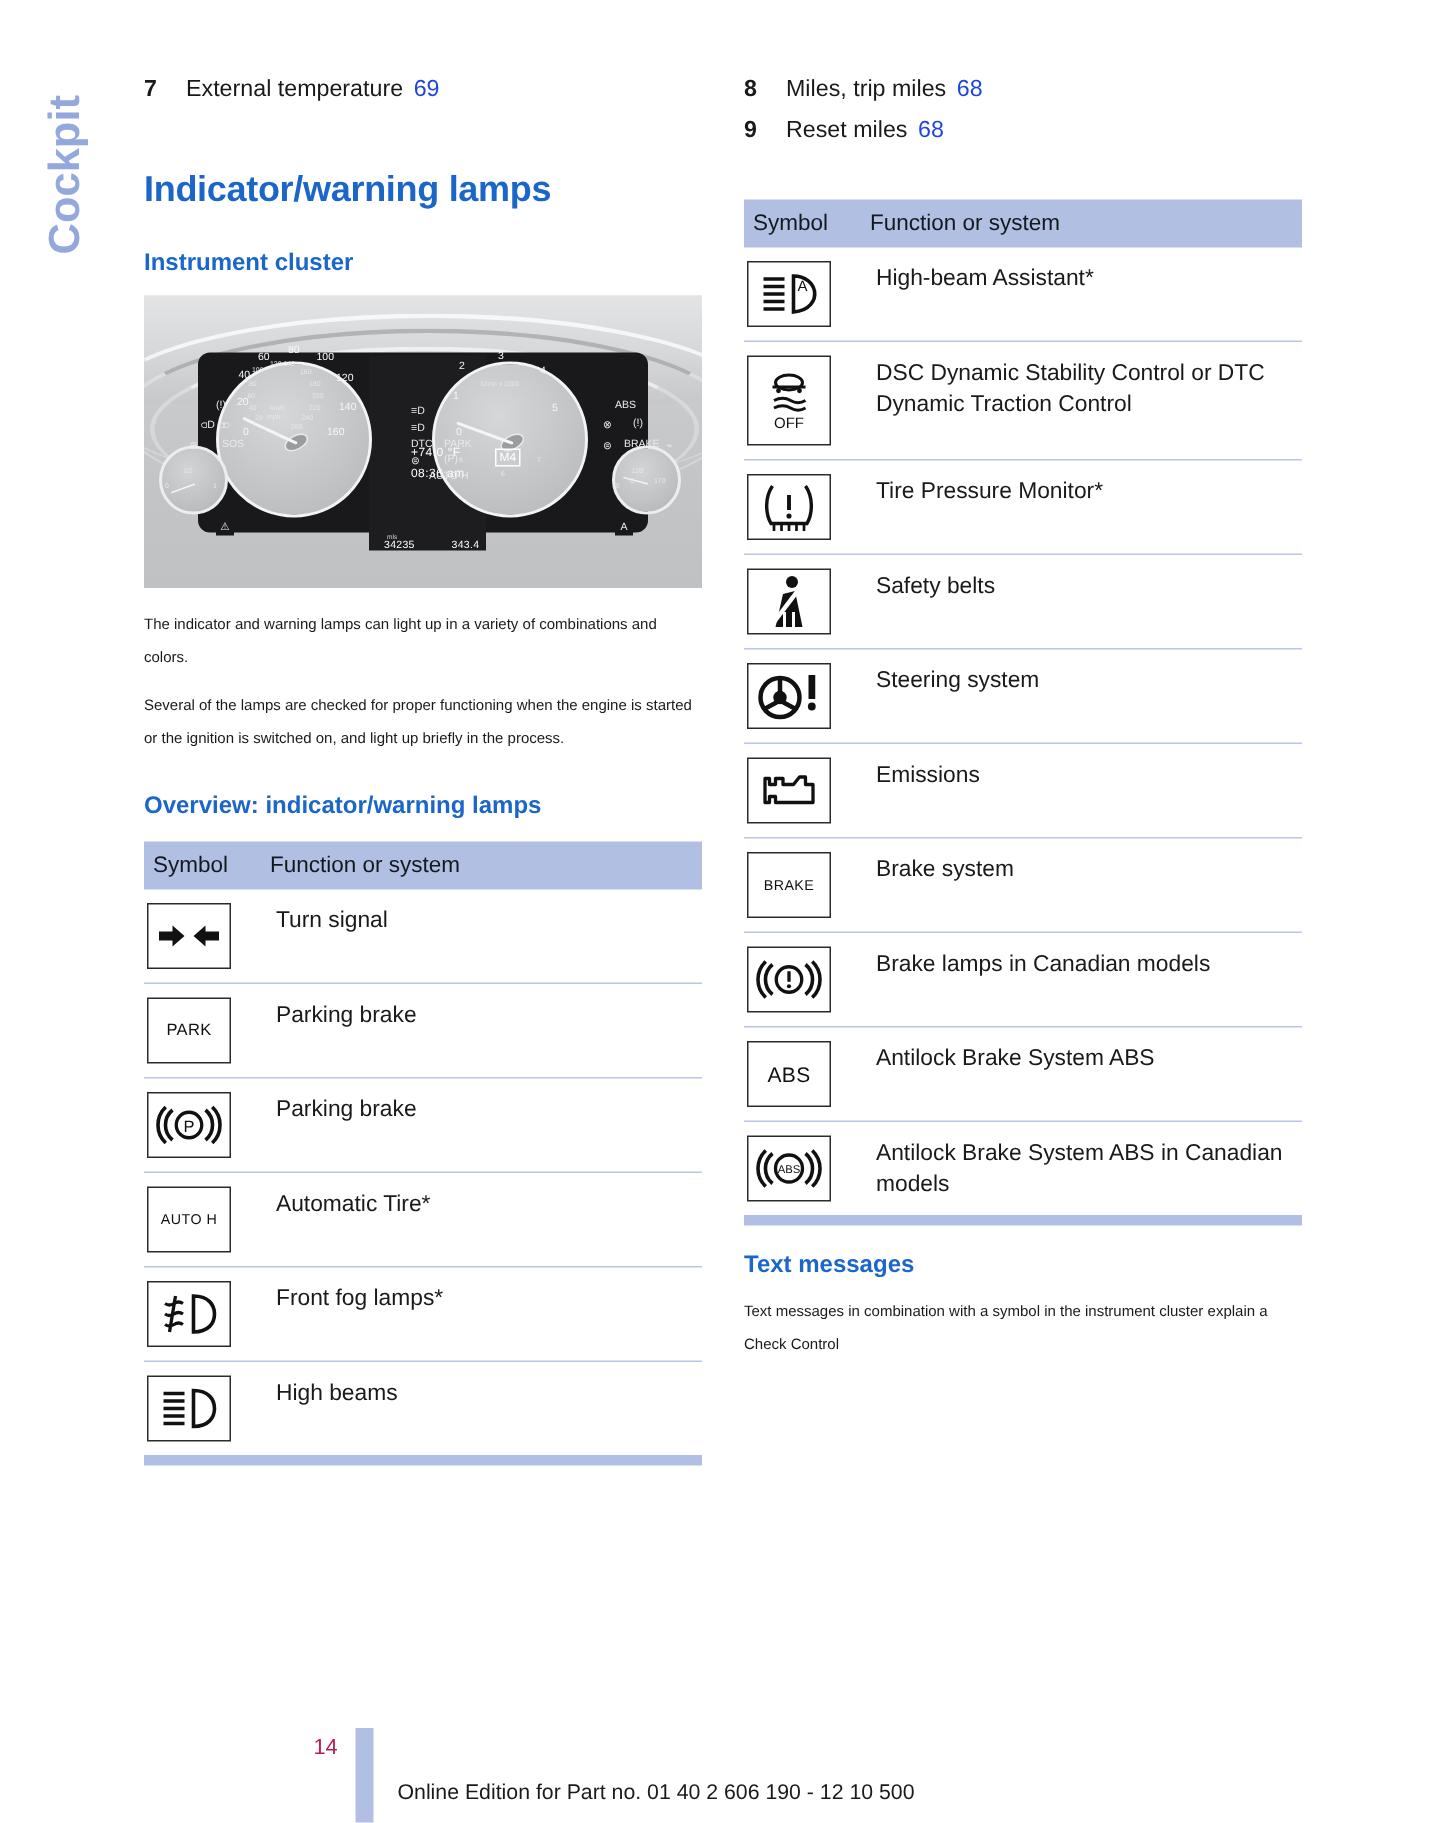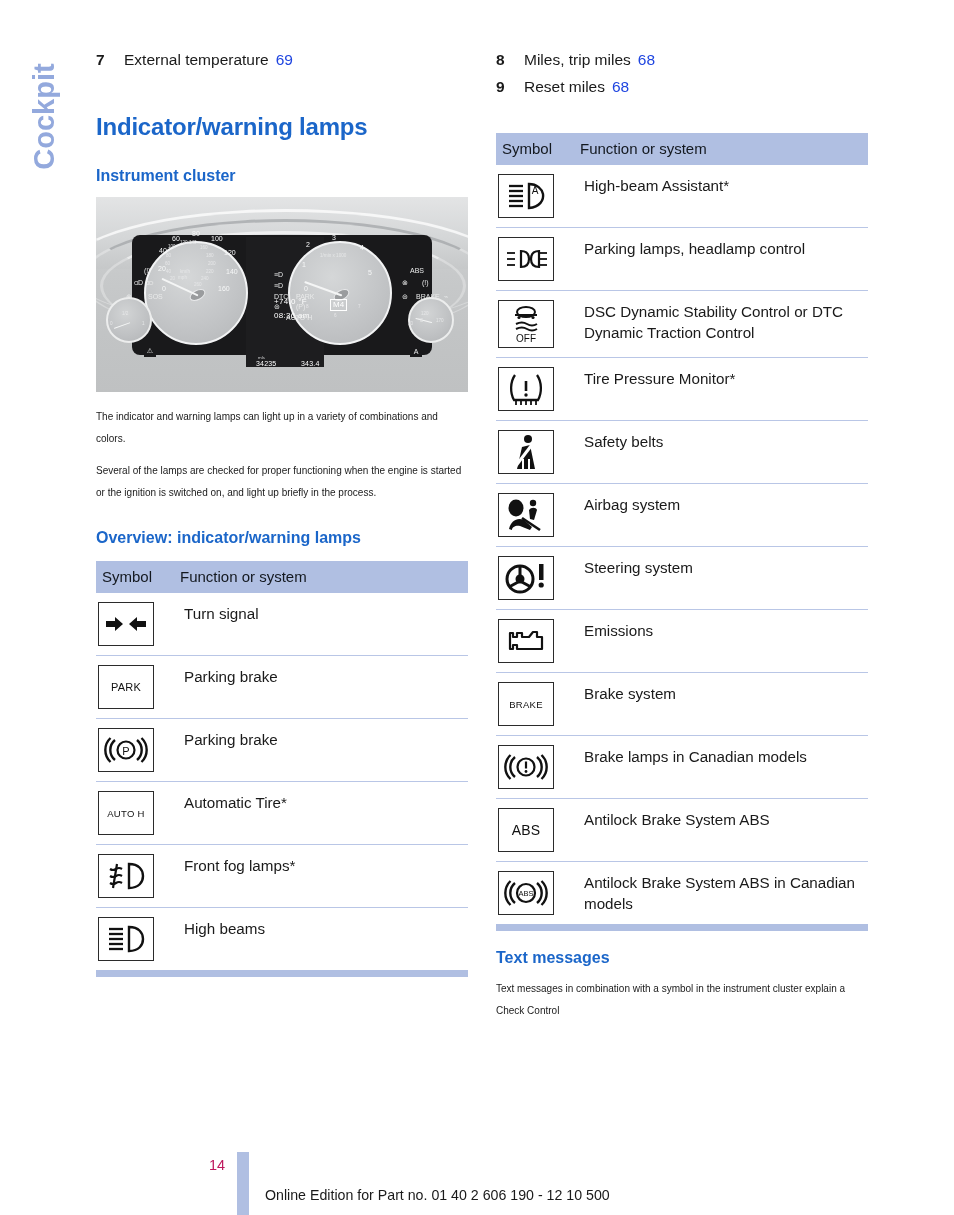--- a/index.html
+++ b/index.html
@@ -394,23 +394,6 @@
           <td class="c-fn">High-beam Assistant*</td>
         </tr>
 
-        <tr>
-          <td class="c-sym">
-            <div class="symbox">
-              <svg width="48" height="26" viewBox="0 0 48 26">
-                <path d="M19 5 C25 5 27 9 27 13 C27 17 25 21 19 21 Z" fill="none" stroke="#111" stroke-width="2.2"></path>
-                <path d="M29 5 C23 5 21 9 21 13 C21 17 23 21 29 21 Z" fill="none" stroke="#111" stroke-width="2.2" transform="translate(8,0)"></path>
-                <line x1="5" y1="7" x2="13" y2="7" stroke="#111" stroke-width="1.8"></line>
-                <line x1="5" y1="13" x2="13" y2="13" stroke="#111" stroke-width="1.8"></line>
-                <line x1="5" y1="19" x2="13" y2="19" stroke="#111" stroke-width="1.8"></line>
-                <line x1="37" y1="7" x2="45" y2="7" stroke="#111" stroke-width="1.8"></line>
-                <line x1="37" y1="13" x2="45" y2="13" stroke="#111" stroke-width="1.8"></line>
-                <line x1="37" y1="19" x2="45" y2="19" stroke="#111" stroke-width="1.8"></line>
-              </svg>
-            </div>
-          </td>
-          <td class="c-fn">Parking lamps, headlamp control</td>
-        </tr>
 
         <tr>
           <td class="c-sym">

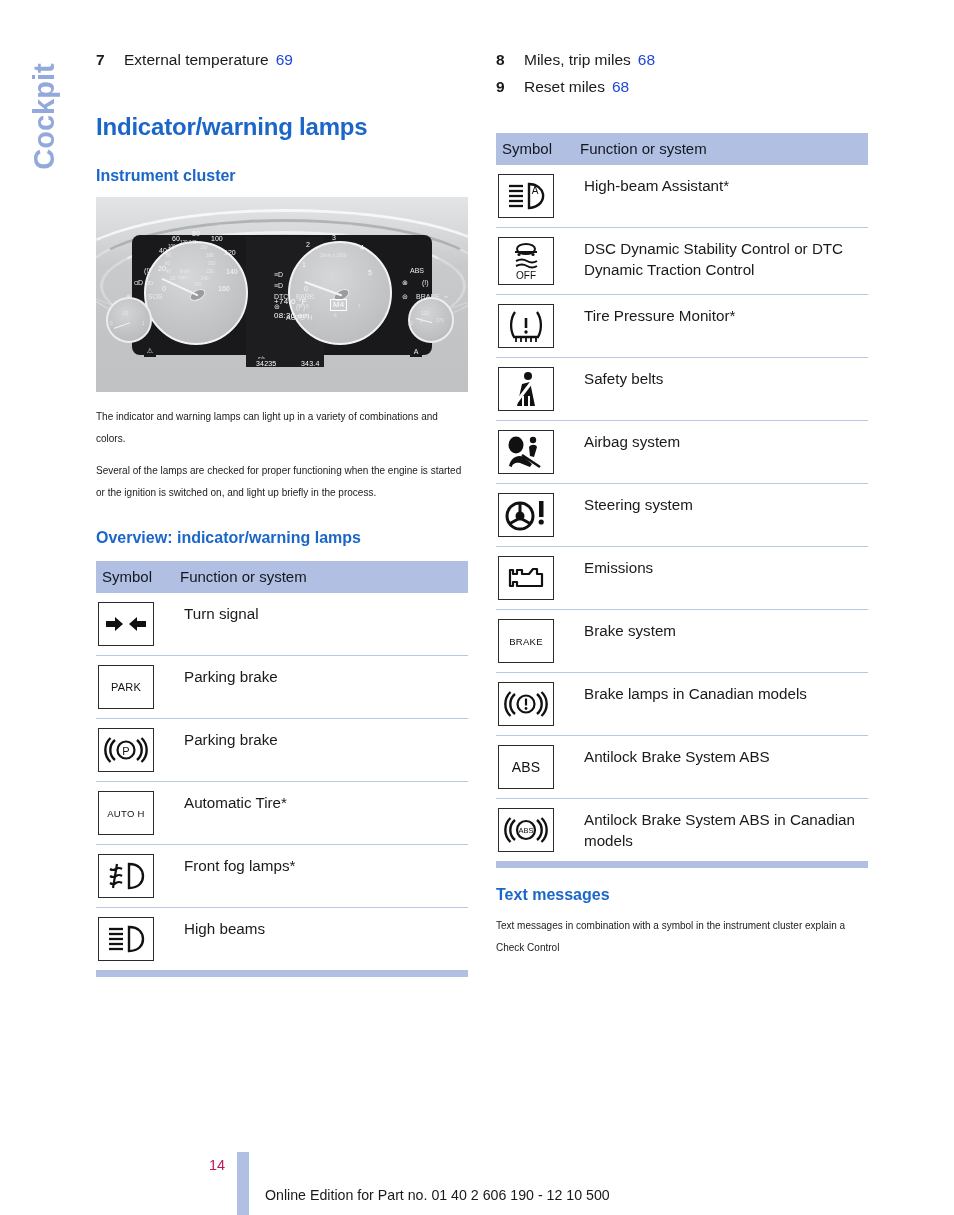--- a/index.html
+++ b/index.html
@@ -141,7 +141,7 @@
     width:56px; height:44px; border:1.3px solid #2b2b2b; background:#fff;
     display:flex; align-items:center; justify-content:center; overflow:hidden;
   }
-  .symbox.tall{ height:48px; }
+  .symbox.tall{ height:60px; }
   .symtext{ font-size:14px; font-weight:normal; letter-spacing:.2px; color:#111; }
   .symtext.sm{ font-size:9.5px; letter-spacing:.3px; }
   .symtext.md{ font-size:11px; letter-spacing:.2px; }

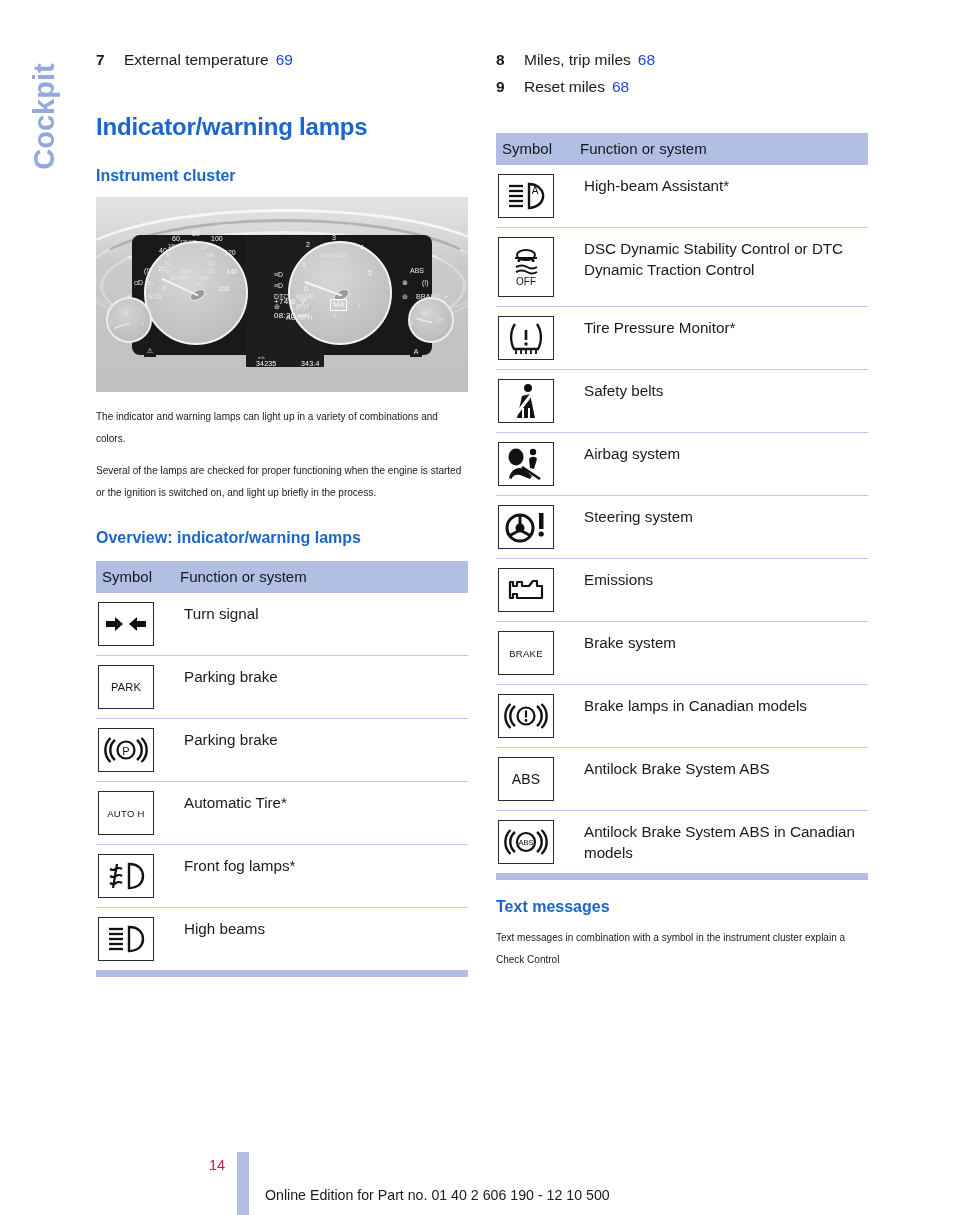--- a/index.html
+++ b/index.html
@@ -445,20 +445,6 @@
           <td class="c-fn">Safety belts</td>
         </tr>
 
-        <tr>
-          <td class="c-sym">
-            <div class="symbox">
-              <svg width="44" height="34" viewBox="0 0 44 34">
-                <ellipse cx="12" cy="10" rx="7.5" ry="8.5" fill="#111"></ellipse>
-                <path d="M5 31 C7 22 14 19 20 22 L28 29 L26 32 L16 28 C12 27 8 29 8 32 Z" fill="#111"></path>
-                <circle cx="29" cy="5" r="3.2" fill="#111"></circle>
-                <path d="M25 12 C27 9 32 9 33 12 L30 22 L26 21 Z" fill="#111"></path>
-                <line x1="18" y1="20" x2="36" y2="32" stroke="#111" stroke-width="2.6"></line>
-              </svg>
-            </div>
-          </td>
-          <td class="c-fn">Airbag system</td>
-        </tr>
 
         <tr>
           <td class="c-sym">

